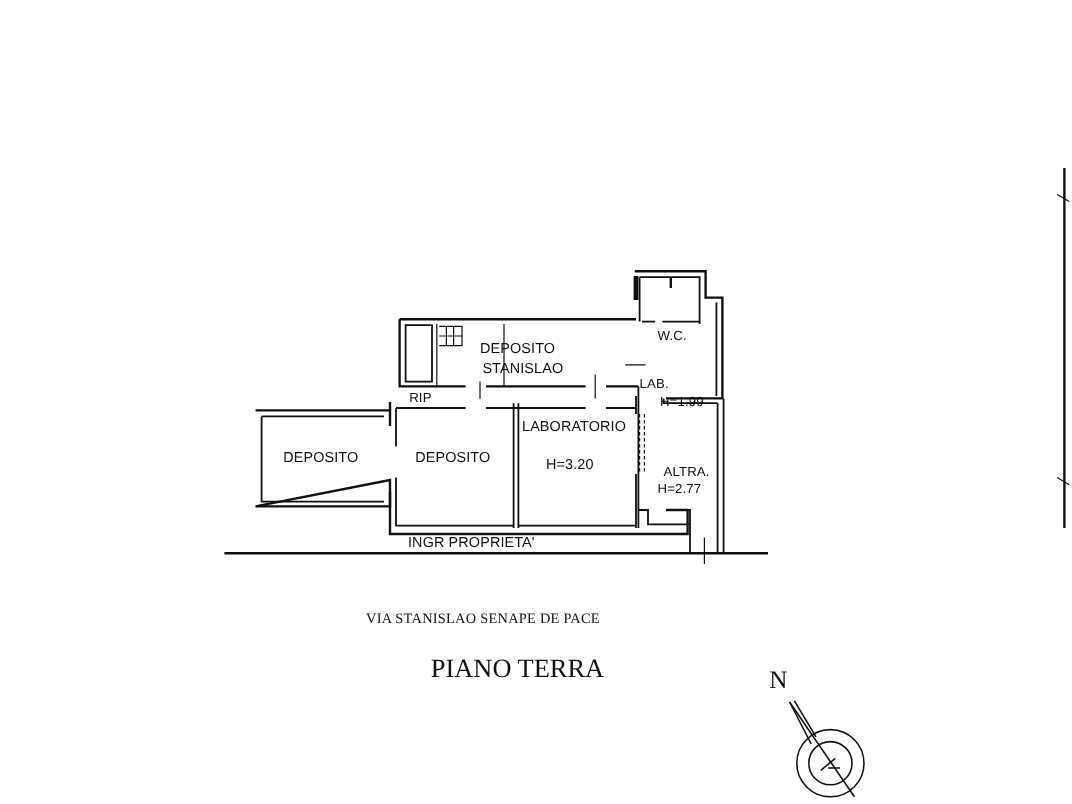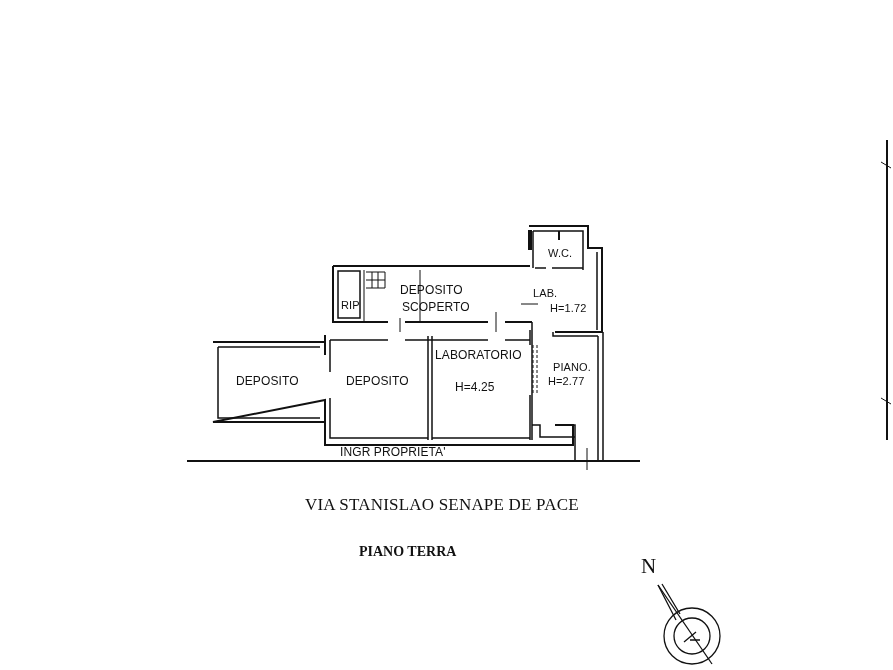--- a/index.html
+++ b/index.html
@@ -6,7 +6,7 @@
     body { width: 893px; height: 670px; position: relative; overflow: hidden; font-family: "Liberation Sans", sans-serif; color: #111; }
     svg { position: absolute; left: 0; top: 0; }
     .lbl { position: absolute; font-family: "Liberation Sans", sans-serif; font-size: 12px; color: #111; white-space: nowrap; letter-spacing: 0.1px; }
-    .lbl-sm { font-size: 11px; }
+    .lbl-sm { font-size: 11px; margin-top: 27px; }
     .street { position: absolute; left: 305px; top: 495px; font-family: "Liberation Serif", serif; font-size: 17px; letter-spacing: 0.2px; }
     .floor { position: absolute; left: 359px; top: 544px; font-family: "Liberation Serif", serif; font-size: 14px; font-weight: bold; }
     .north { position: absolute; left: 641px; top: 554px; font-family: "Liberation Serif", serif; font-size: 21px; }

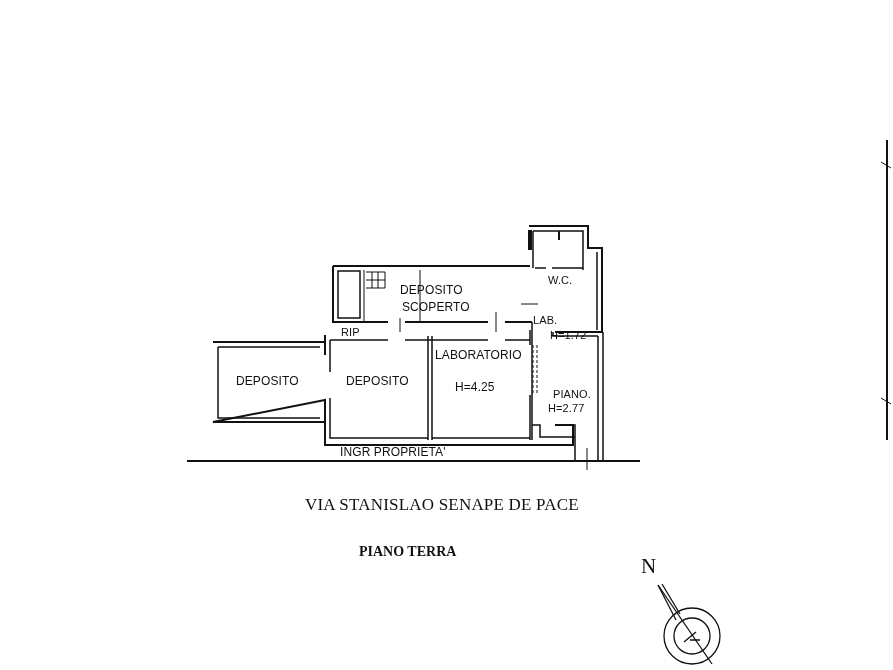--- a/index.html
+++ b/index.html
@@ -65,7 +65,7 @@
 
 <div class="lbl lbl-sm" style="left:341px;top:299px">RIP</div>
 <div class="lbl" style="left:400px;top:283px">DEPOSITO</div>
-<div class="lbl" style="left:402px;top:300px">SCOPERTO</div>
+<div class="lbl" style="left:402px;top:300px">STANISLAO</div>
 <div class="lbl lbl-sm" style="left:548px;top:247px">W.C.</div>
 <div class="lbl lbl-sm" style="left:533px;top:287px">LAB.</div>
 <div class="lbl lbl-sm" style="left:550px;top:302px">H=1.72</div>

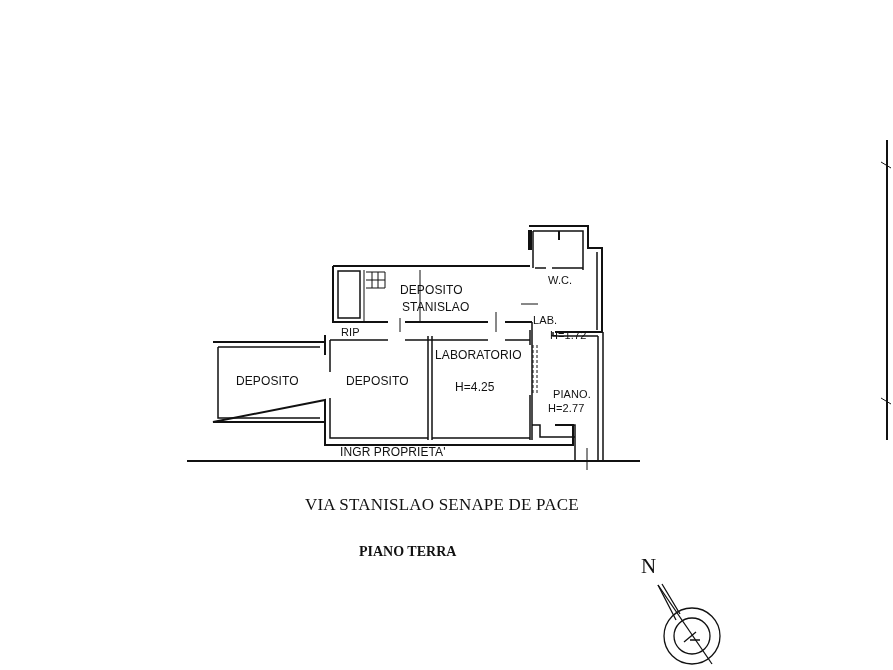--- a/index.html
+++ b/index.html
@@ -68,7 +68,7 @@
 <div class="lbl" style="left:402px;top:300px">STANISLAO</div>
 <div class="lbl lbl-sm" style="left:548px;top:247px">W.C.</div>
 <div class="lbl lbl-sm" style="left:533px;top:287px">LAB.</div>
-<div class="lbl lbl-sm" style="left:550px;top:302px">H=1.72</div>
+<div class="lbl lbl-sm" style="left:550px;top:302px">H=1.99</div>
 <div class="lbl" style="left:236px;top:374px">DEPOSITO</div>
 <div class="lbl" style="left:346px;top:374px">DEPOSITO</div>
 <div class="lbl" style="left:435px;top:348px">LABORATORIO</div>

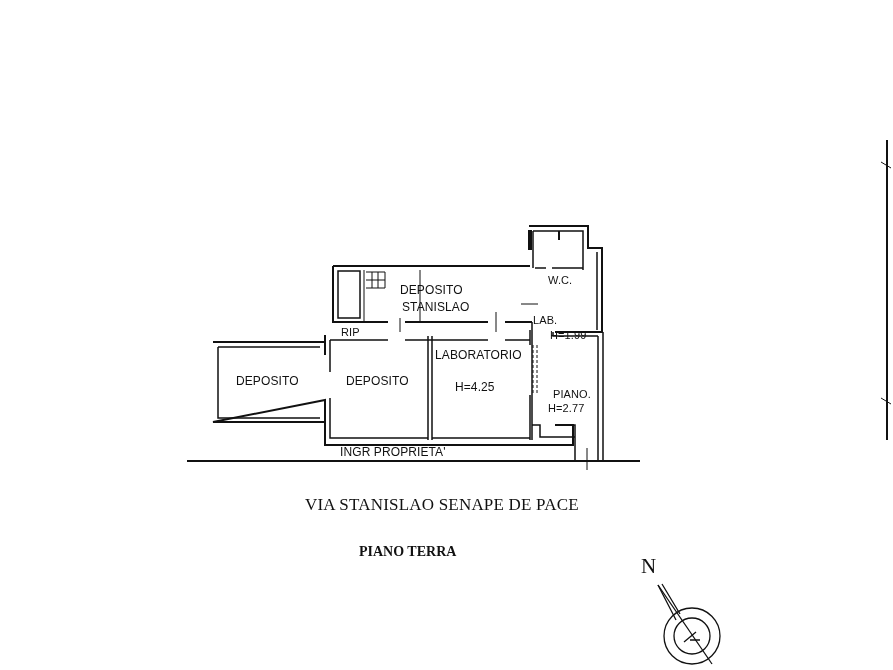--- a/index.html
+++ b/index.html
@@ -72,7 +72,7 @@
 <div class="lbl" style="left:236px;top:374px">DEPOSITO</div>
 <div class="lbl" style="left:346px;top:374px">DEPOSITO</div>
 <div class="lbl" style="left:435px;top:348px">LABORATORIO</div>
-<div class="lbl" style="left:455px;top:380px">H=4.25</div>
+<div class="lbl" style="left:455px;top:380px">H=3.20</div>
 <div class="lbl lbl-sm" style="left:553px;top:361px">PIANO.</div>
 <div class="lbl lbl-sm" style="left:548px;top:375px">H=2.77</div>
 <div class="lbl" style="left:340px;top:445px">INGR PROPRIETA'</div>

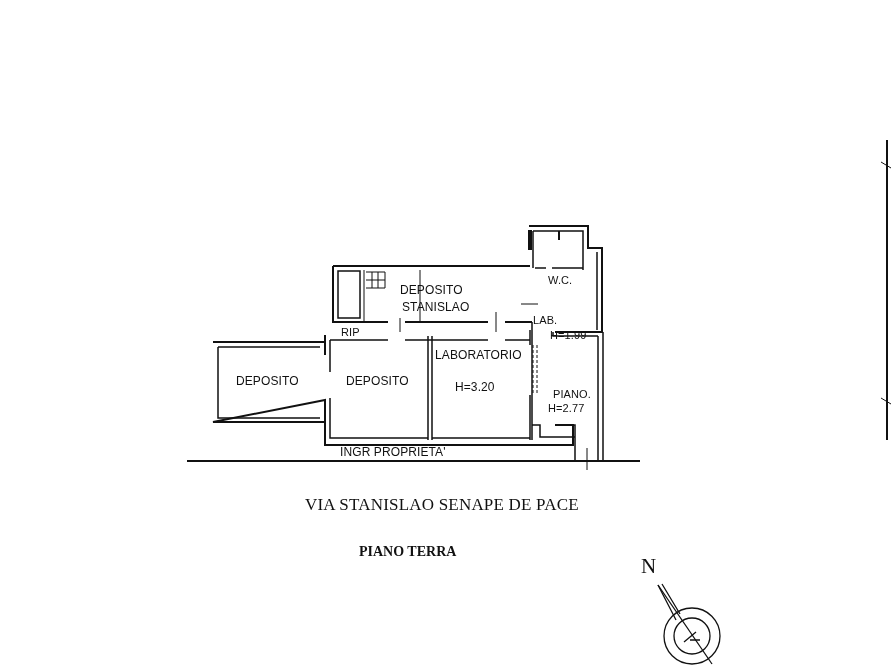--- a/index.html
+++ b/index.html
@@ -73,7 +73,7 @@
 <div class="lbl" style="left:346px;top:374px">DEPOSITO</div>
 <div class="lbl" style="left:435px;top:348px">LABORATORIO</div>
 <div class="lbl" style="left:455px;top:380px">H=3.20</div>
-<div class="lbl lbl-sm" style="left:553px;top:361px">PIANO.</div>
+<div class="lbl lbl-sm" style="left:553px;top:361px">ALTRA.</div>
 <div class="lbl lbl-sm" style="left:548px;top:375px">H=2.77</div>
 <div class="lbl" style="left:340px;top:445px">INGR PROPRIETA'</div>
 

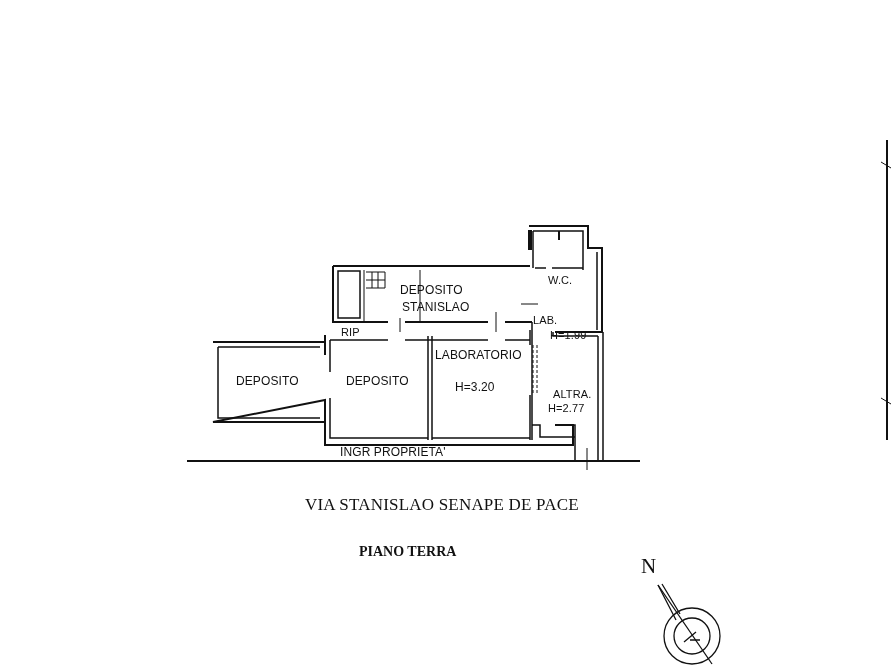--- a/index.html
+++ b/index.html
@@ -7,7 +7,7 @@
     svg { position: absolute; left: 0; top: 0; }
     .lbl { position: absolute; font-family: "Liberation Sans", sans-serif; font-size: 12px; color: #111; white-space: nowrap; letter-spacing: 0.1px; }
     .lbl-sm { font-size: 11px; margin-top: 27px; }
-    .street { position: absolute; left: 305px; top: 495px; font-family: "Liberation Serif", serif; font-size: 17px; letter-spacing: 0.2px; }
+    .street { position: absolute; left: 305px; top: 508px; font-family: "Liberation Serif", serif; font-size: 12px; letter-spacing: 0.2px; }
     .floor { position: absolute; left: 359px; top: 544px; font-family: "Liberation Serif", serif; font-size: 14px; font-weight: bold; }
     .north { position: absolute; left: 641px; top: 554px; font-family: "Liberation Serif", serif; font-size: 21px; }
   </style>

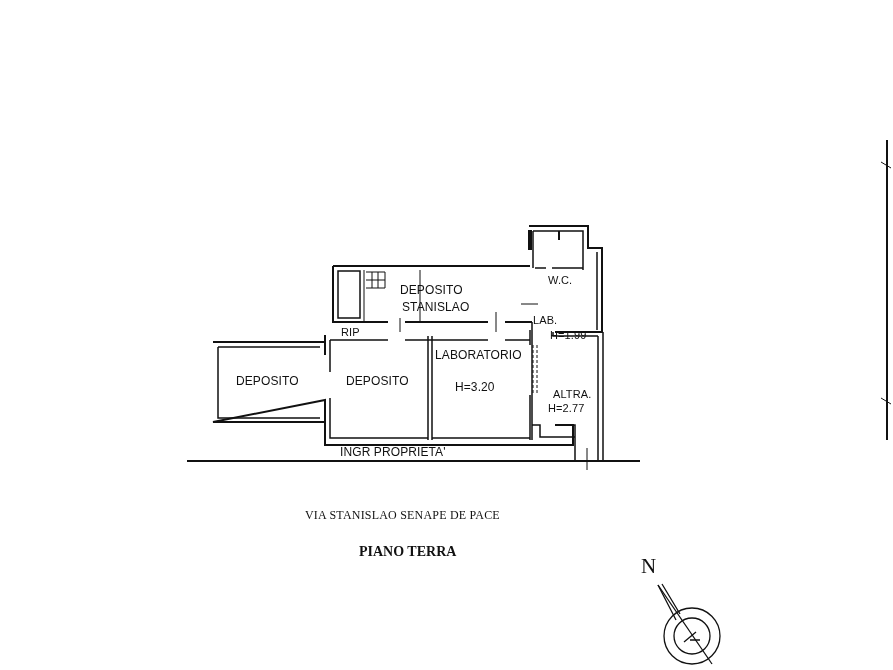--- a/index.html
+++ b/index.html
@@ -8,7 +8,7 @@
     .lbl { position: absolute; font-family: "Liberation Sans", sans-serif; font-size: 12px; color: #111; white-space: nowrap; letter-spacing: 0.1px; }
     .lbl-sm { font-size: 11px; margin-top: 27px; }
     .street { position: absolute; left: 305px; top: 508px; font-family: "Liberation Serif", serif; font-size: 12px; letter-spacing: 0.2px; }
-    .floor { position: absolute; left: 359px; top: 544px; font-family: "Liberation Serif", serif; font-size: 14px; font-weight: bold; }
+    .floor { position: absolute; left: 359px; top: 544px; font-family: "Liberation Serif", serif; font-size: 22px; }
     .north { position: absolute; left: 641px; top: 554px; font-family: "Liberation Serif", serif; font-size: 21px; }
   </style>
 </head>

